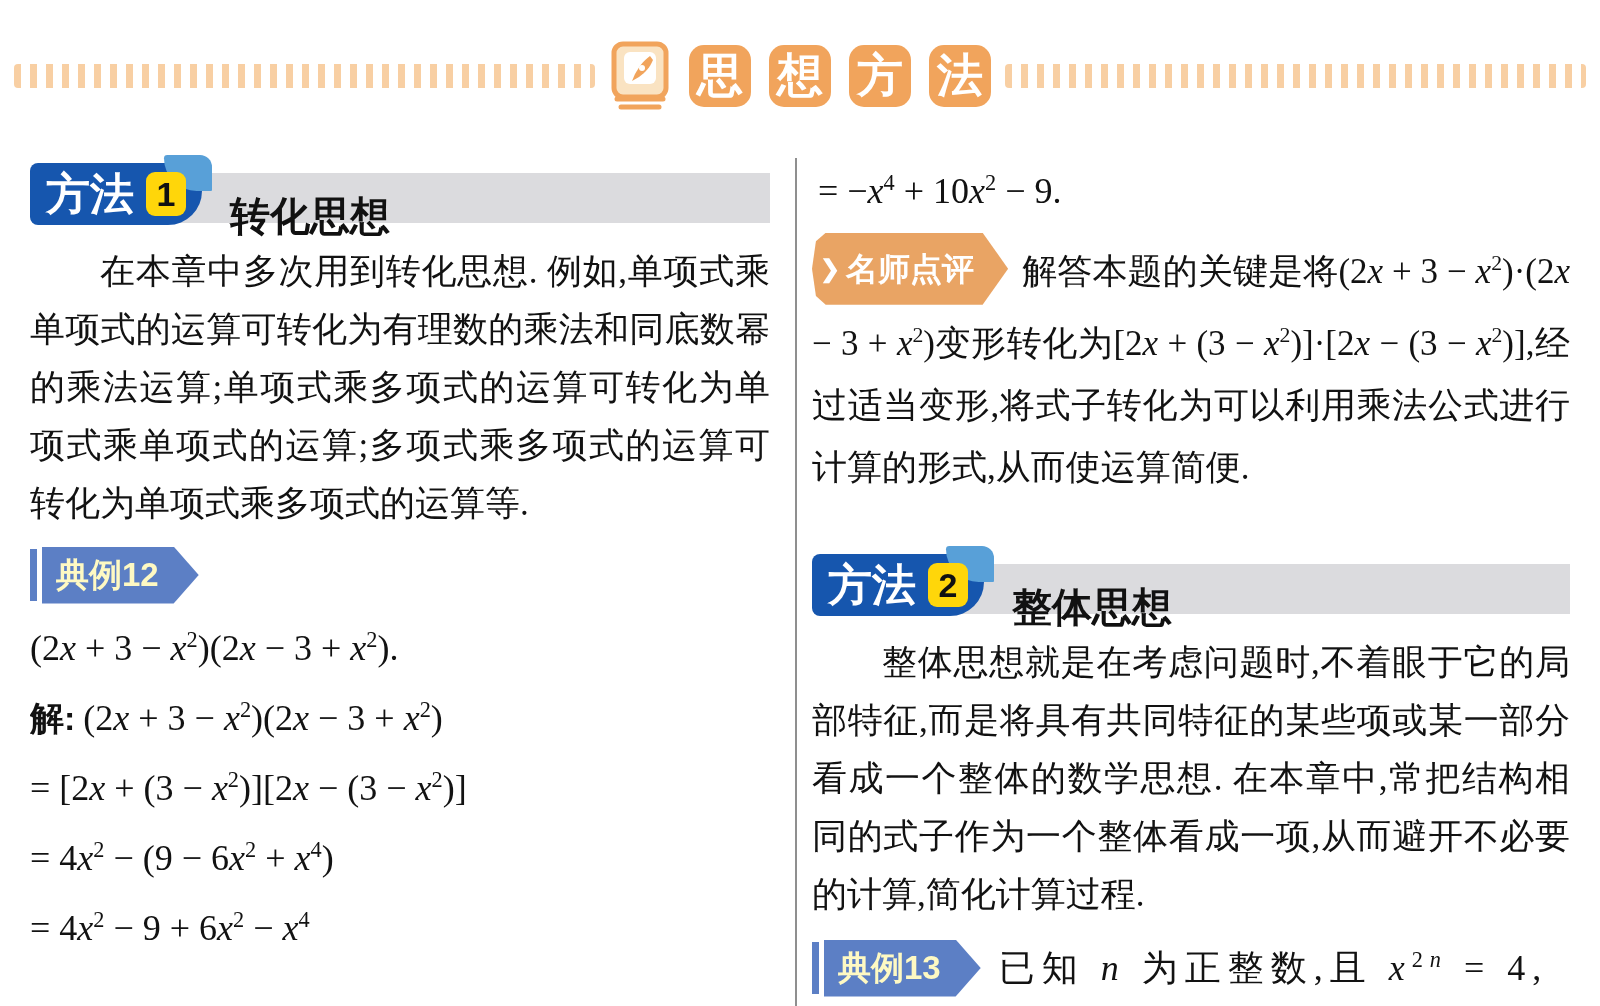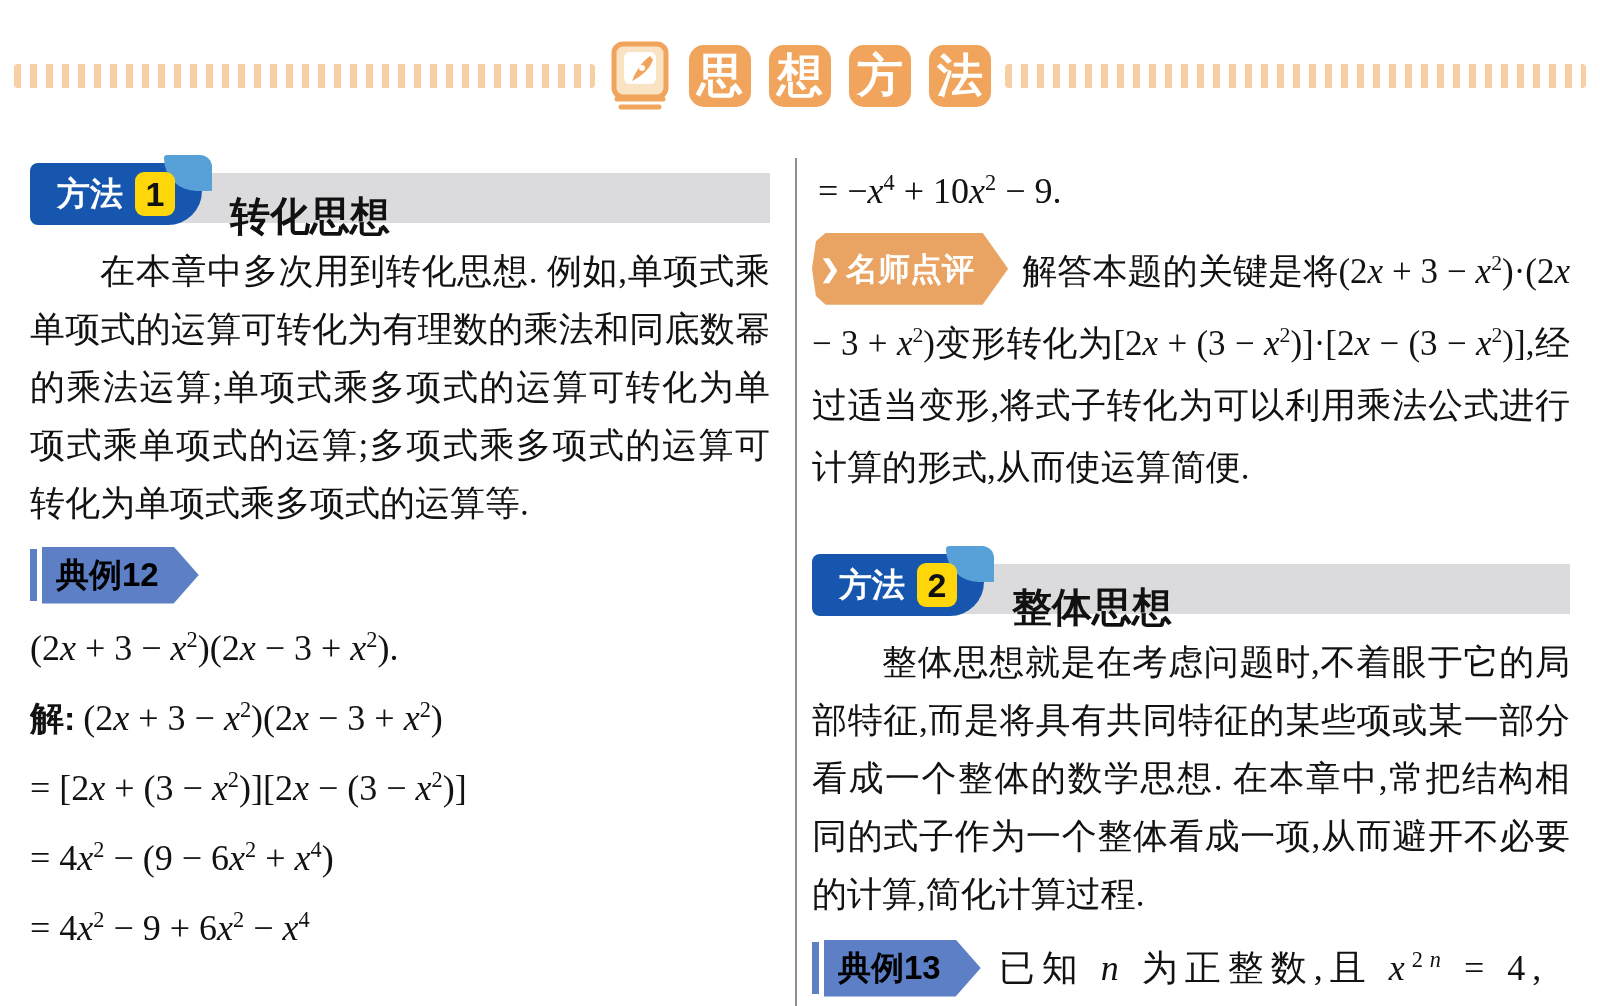--- a/index.html
+++ b/index.html
@@ -31,7 +31,7 @@
                 gap:12px;z-index:2;}
   .method-badge .accent{position:absolute;right:-10px;top:-8px;width:48px;height:36px;
                 background:#58a0d8;border-radius:6px 22px 2px 60px;z-index:-1;}
-  .method-label{color:#fff;font-family:"Liberation Sans",sans-serif;font-weight:bold;font-size:33px;}
+  .method-label{color:#fff;font-family:"Liberation Sans",sans-serif;font-weight:bold;font-size:44px;}
   .method-num{width:40px;height:44px;background:#ffd60a;border-radius:9px;color:#111;
               font-family:"Liberation Sans",sans-serif;font-weight:bold;font-size:34px;
               display:flex;align-items:center;justify-content:center;}

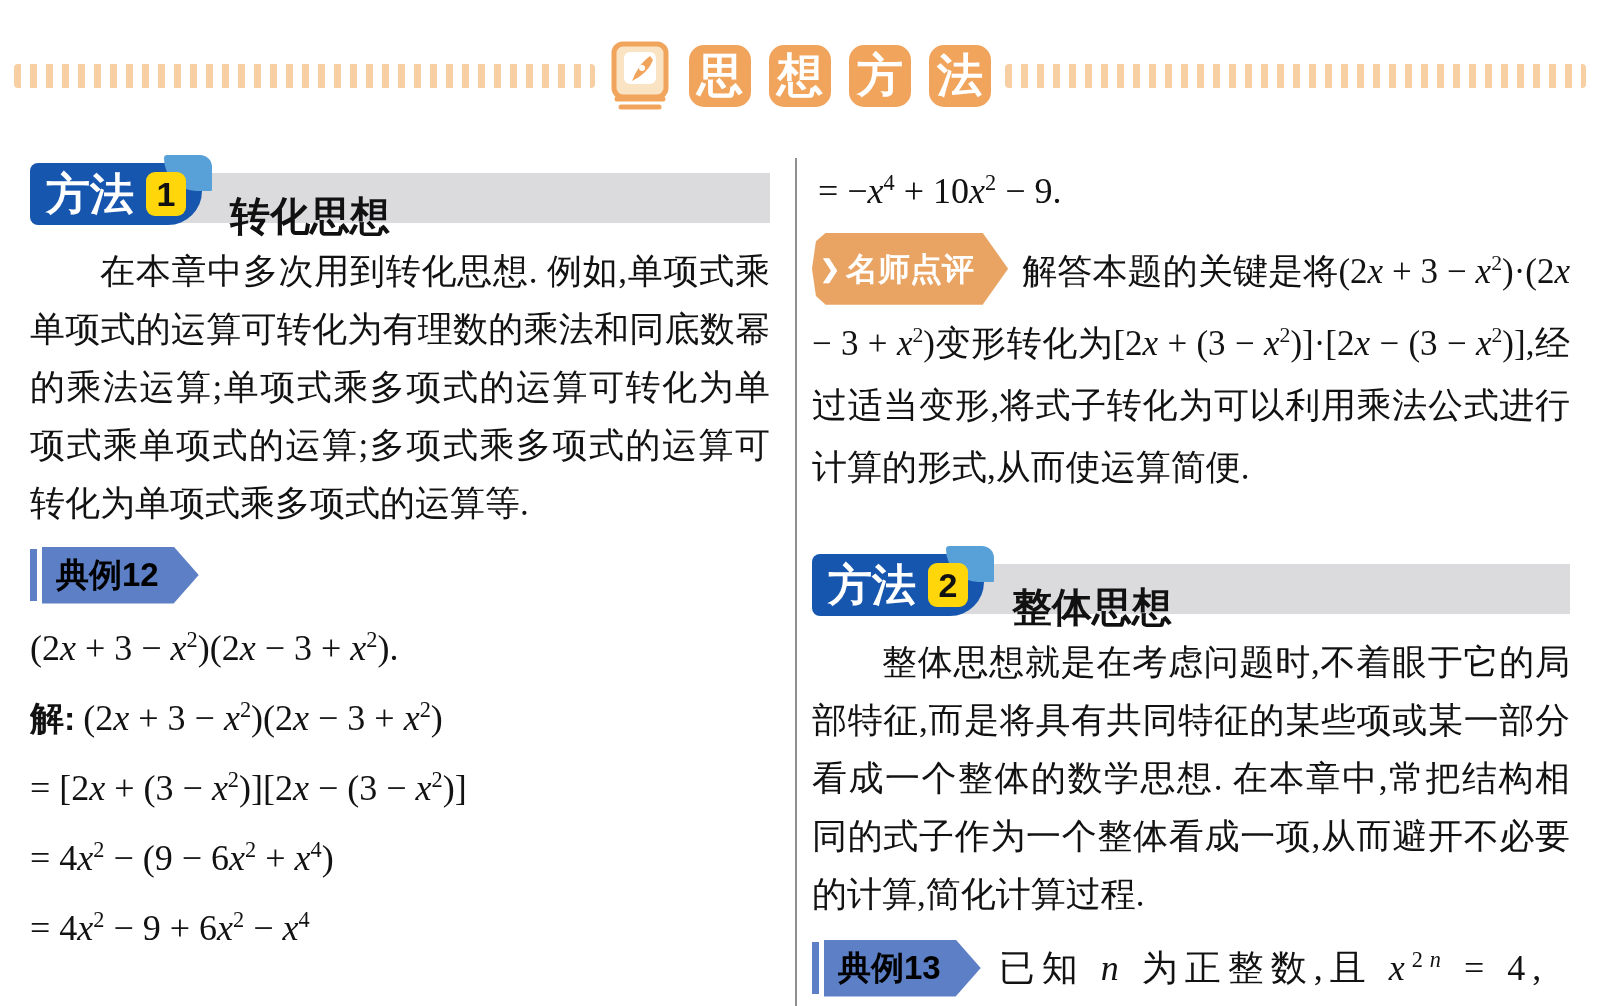--- a/index.html
+++ b/index.html
@@ -50,7 +50,7 @@
   
   .example-row{display:flex;align-items:center;height:56px;margin-bottom:6px;}
   .ex-bar{width:7px;height:52px;background:#5c7fc5;margin-right:5px;flex:0 0 auto;}
-  .ex-badge{background:#5c7fc5;color:#000000;font-family:"Liberation Sans",sans-serif;
+  .ex-badge{background:#5c7fc5;color:#fef9c3;font-family:"Liberation Sans",sans-serif;
             font-size:33px;font-weight:bold;padding:6px 40px 6px 14px;
             clip-path:polygon(0 0,84% 0,100% 50%,84% 100%,0 100%);flex:0 0 auto;}
   .ex-text{margin-left:14px;font-size:35px;}

